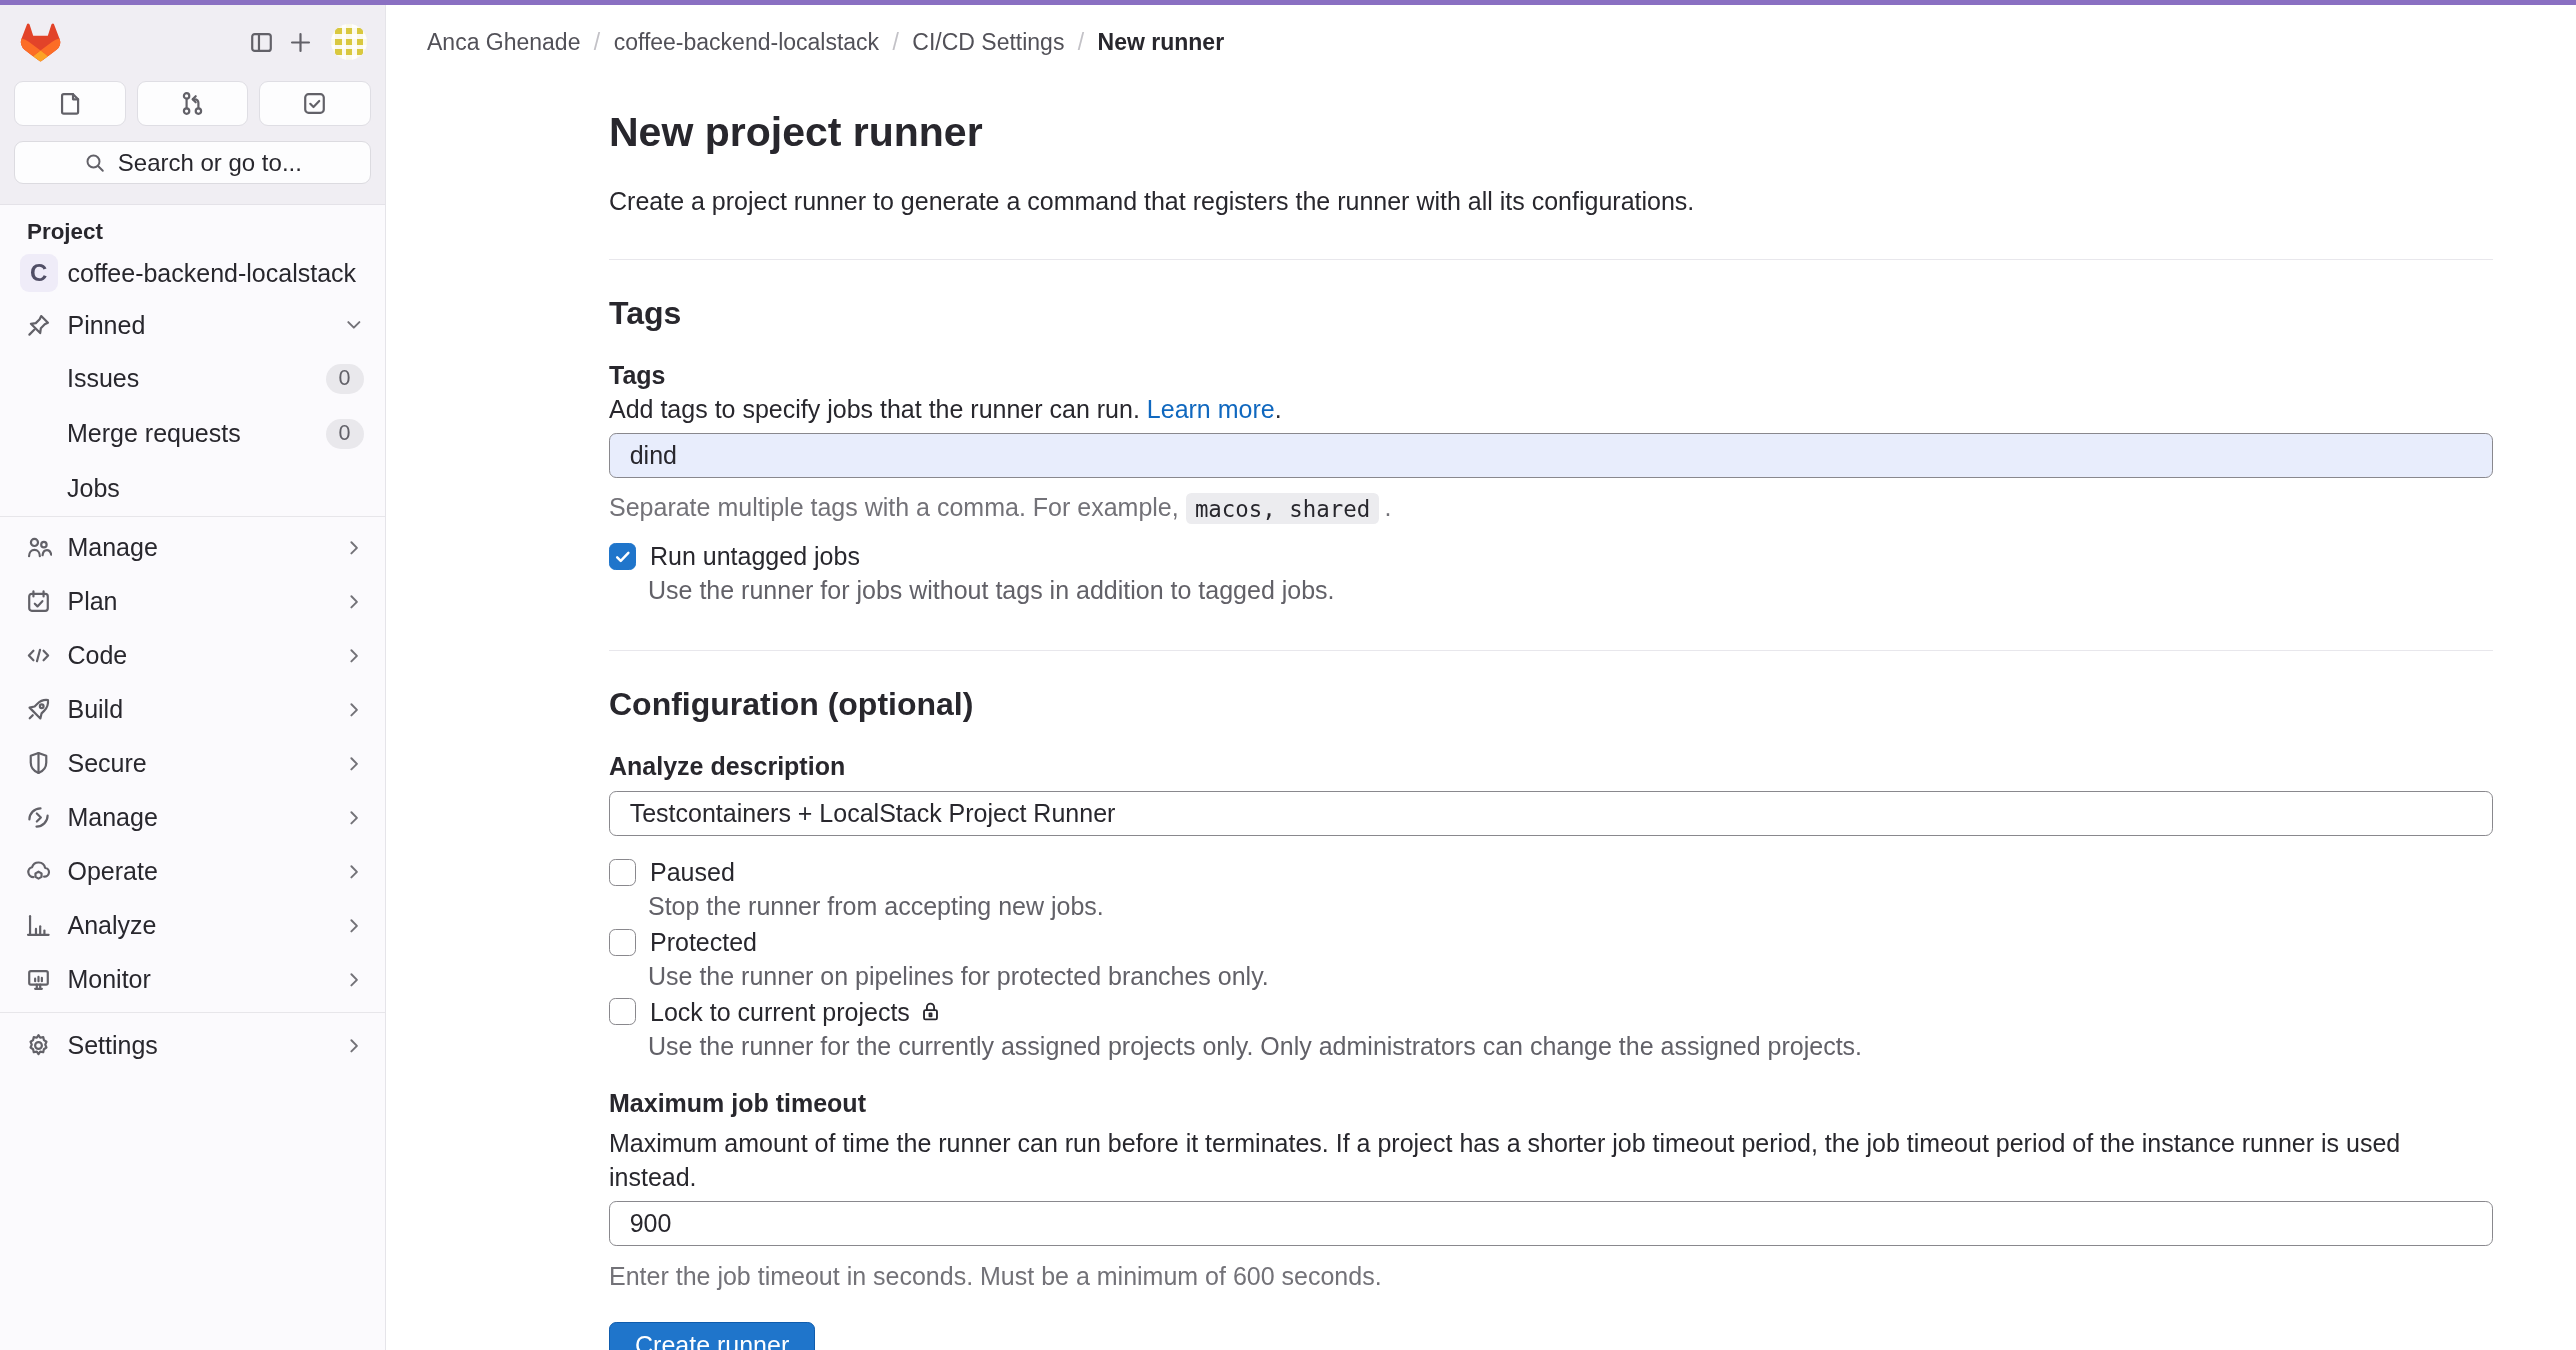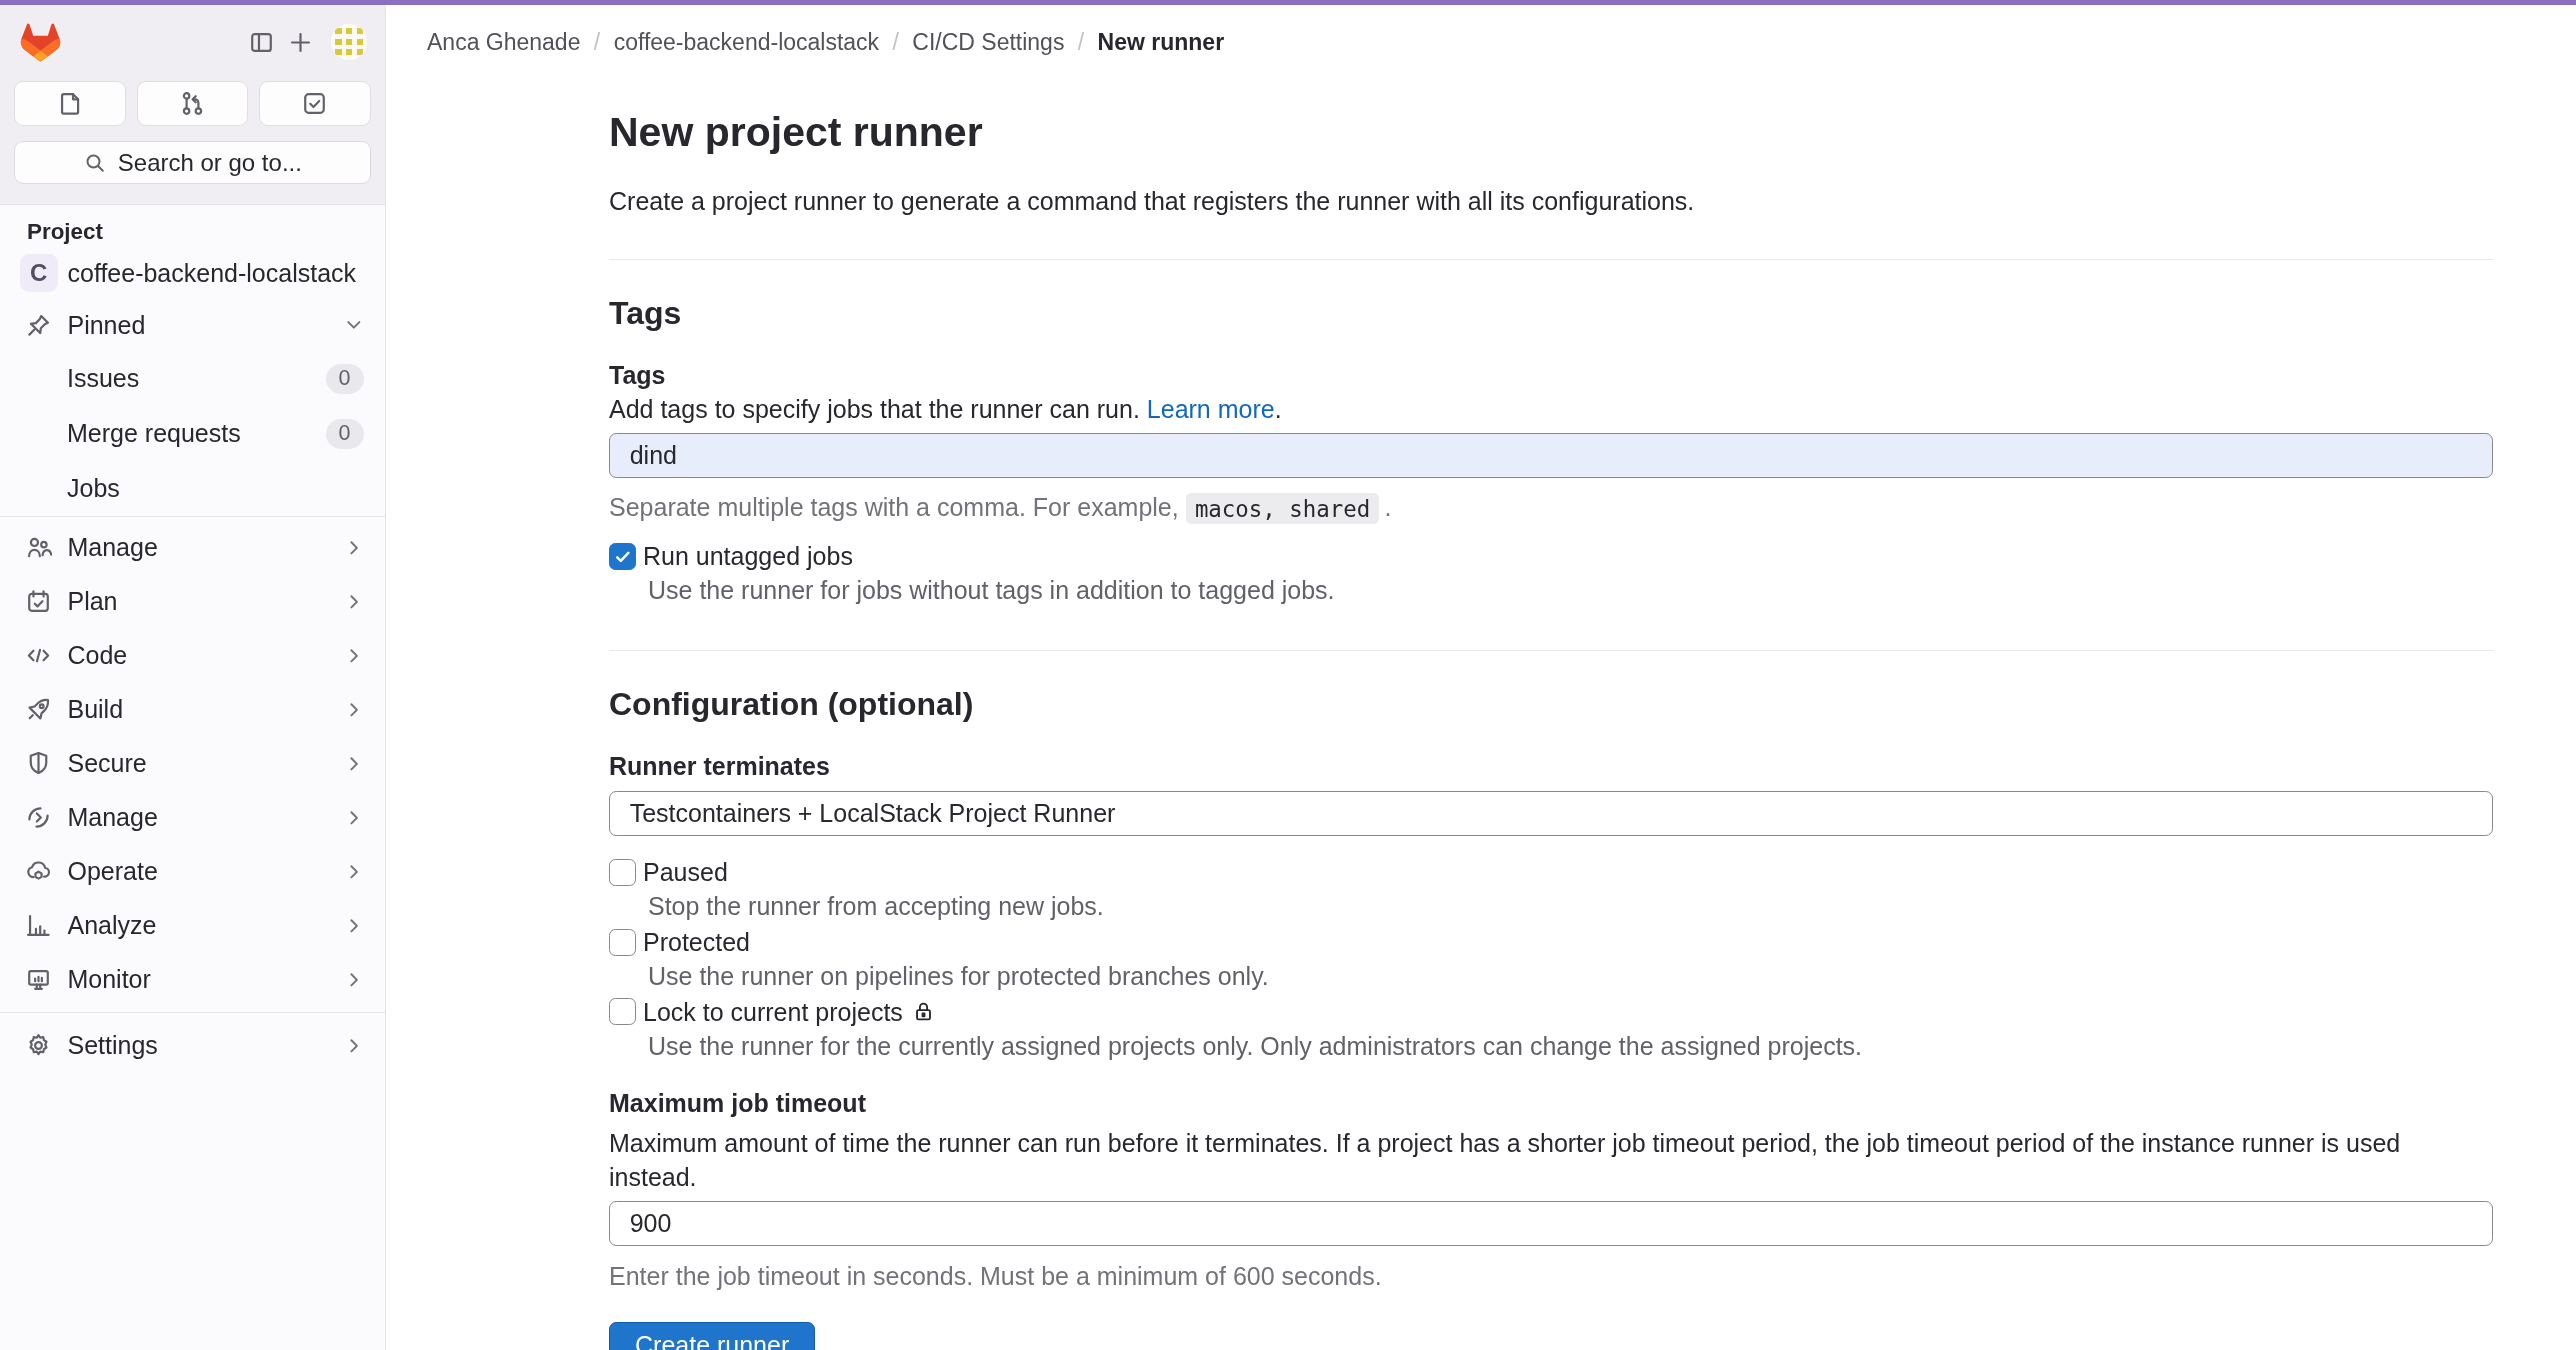--- a/index.html
+++ b/index.html
@@ -103,7 +103,7 @@
     display:flex; align-items:center; justify-content:center; flex:none; cursor:pointer;
   }
   .checkbox.checked { background:#1f75cb; border-color:#1f75cb; }
-  .checkbox-label { margin-left:7px; font-size:25px; line-height:34px; color:#28272d; cursor:pointer; display:flex; align-items:center; gap:9px;text-align:right; }
+  .checkbox-label { margin-left:14px; font-size:25px; line-height:34px; color:#28272d; cursor:pointer; display:flex; align-items:center; gap:9px;text-align:right; }
   .checkbox-desc { margin:0 0 0 39px; font-size:25px; line-height:34px; color:#626168; }
   .field-desc { margin:6px 0 0 0; font-size:25px; line-height:34px; color:#28272d; }
   .create-btn {

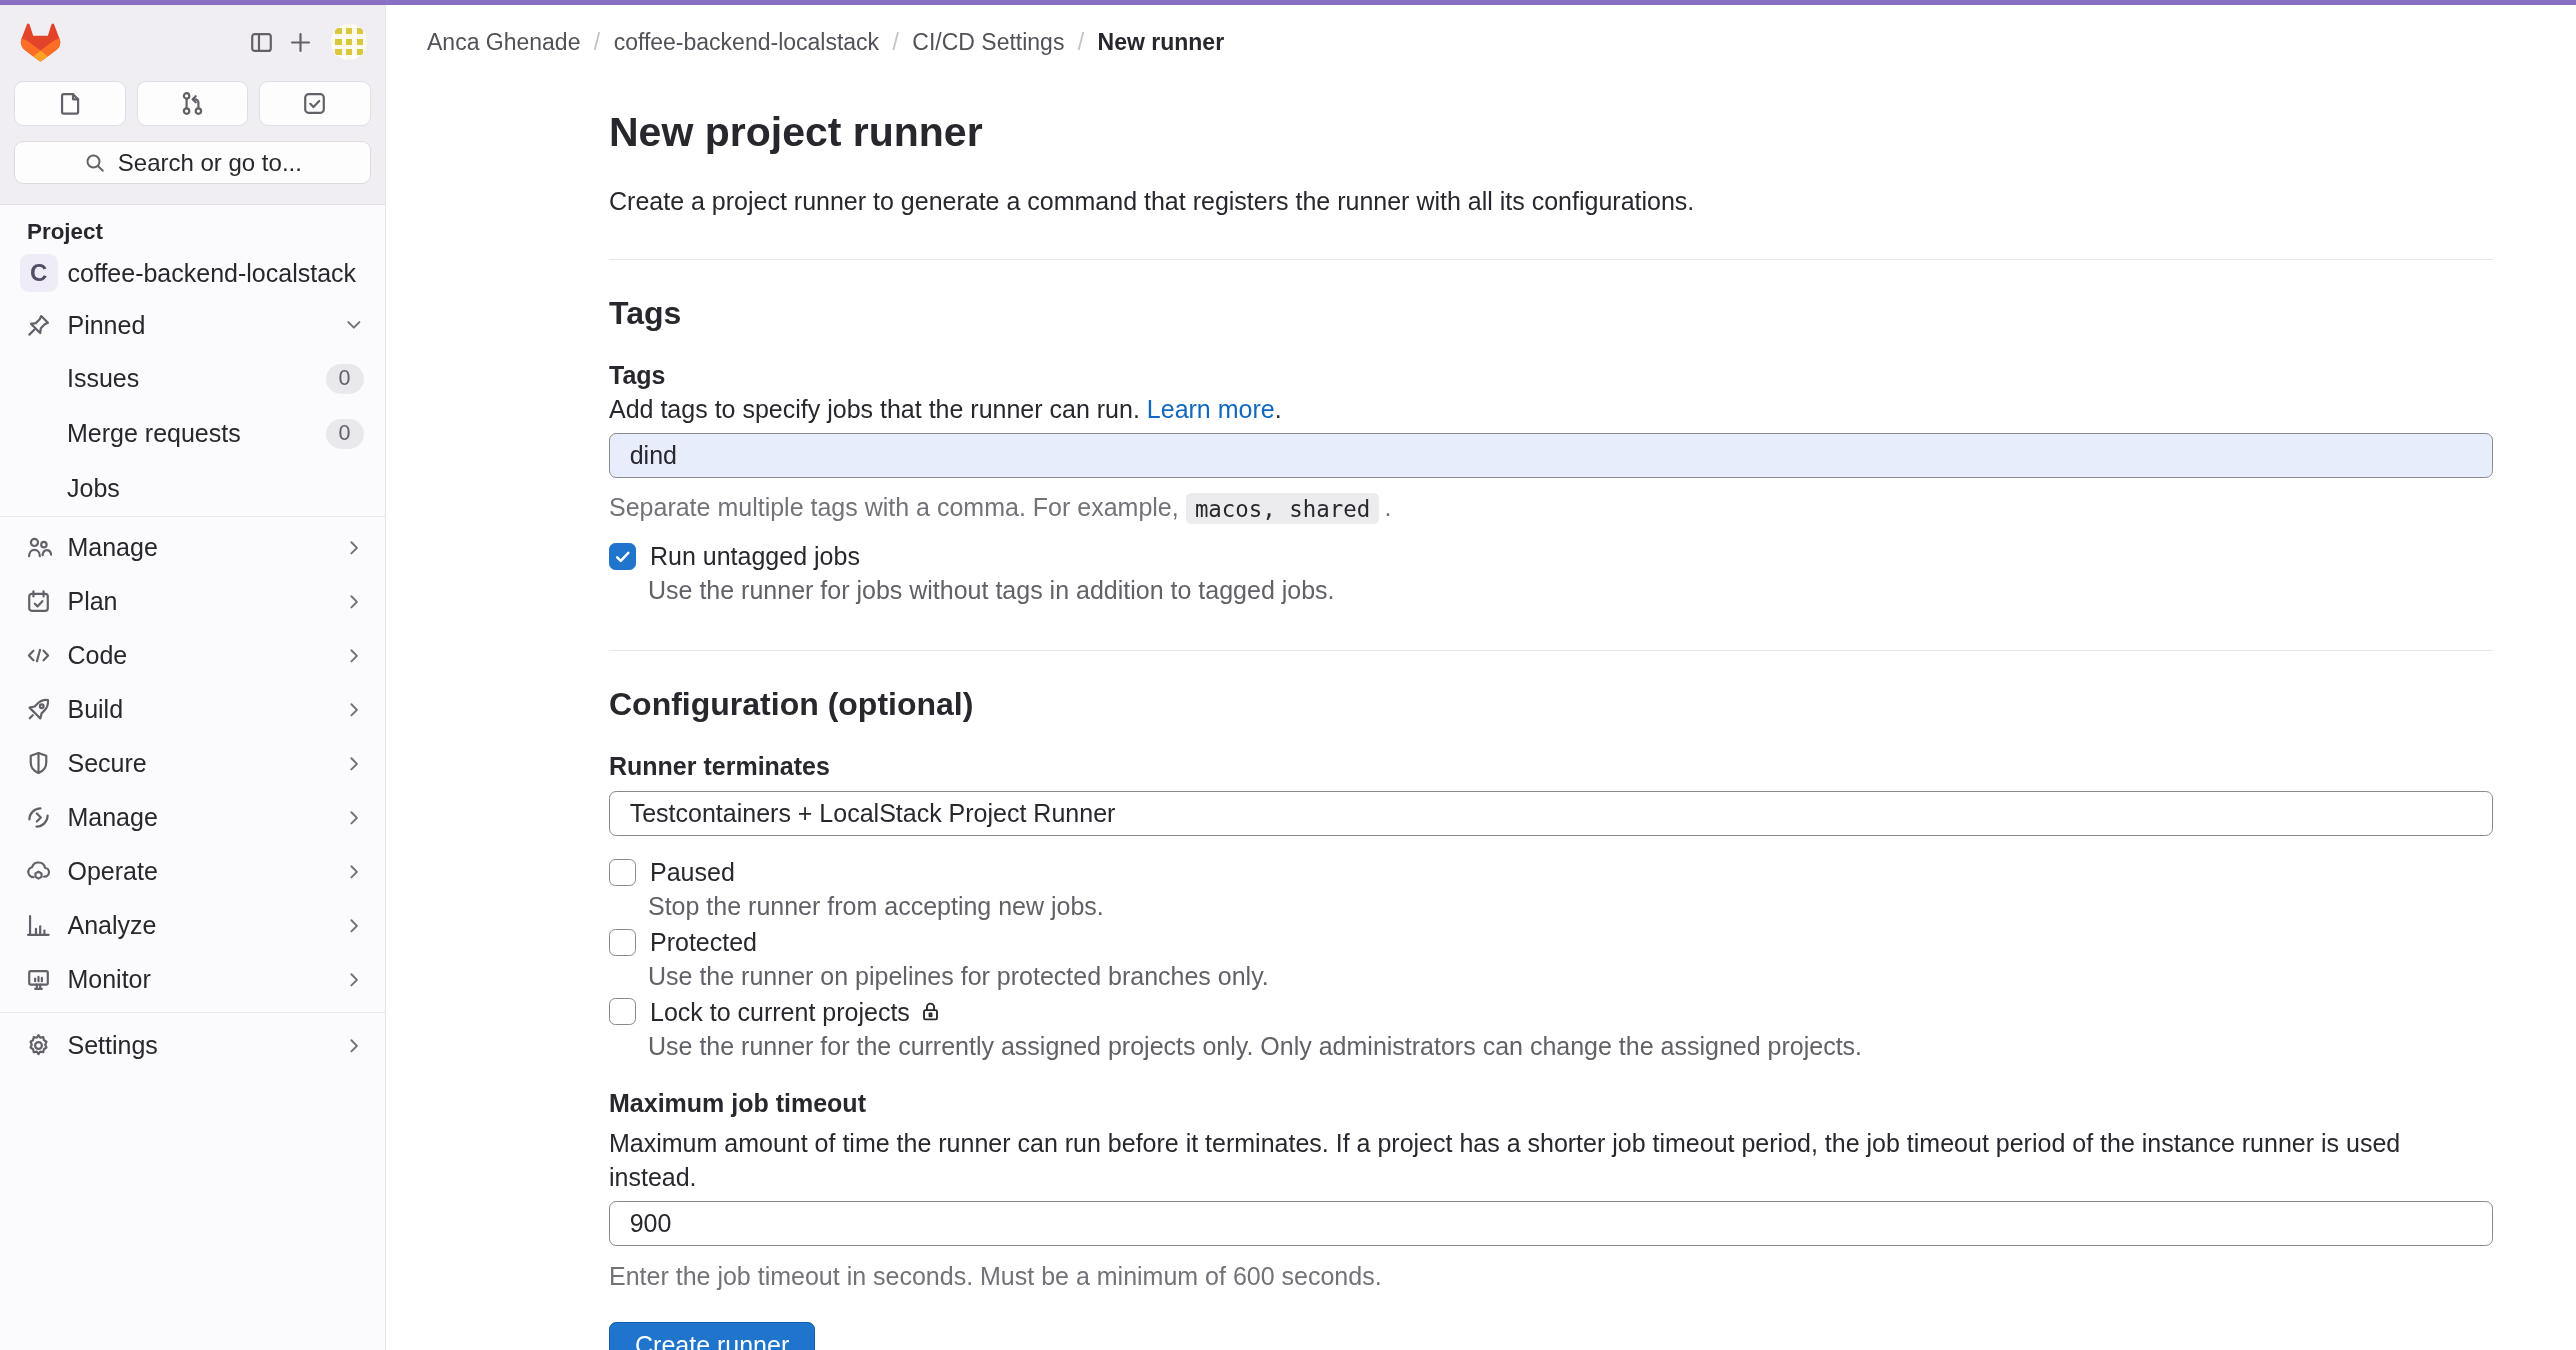--- a/index.html
+++ b/index.html
@@ -425,7 +425,7 @@
 
       <h2 class="section-heading">Configuration (optional)</h2>
 
-      <div class="field-label">Runner terminates</div>
+      <div class="field-label">Analyze description</div>
       <input class="text-input" type="text" value="Testcontainers + LocalStack Project Runner" style="">
 
       <div class="checkbox-row">

